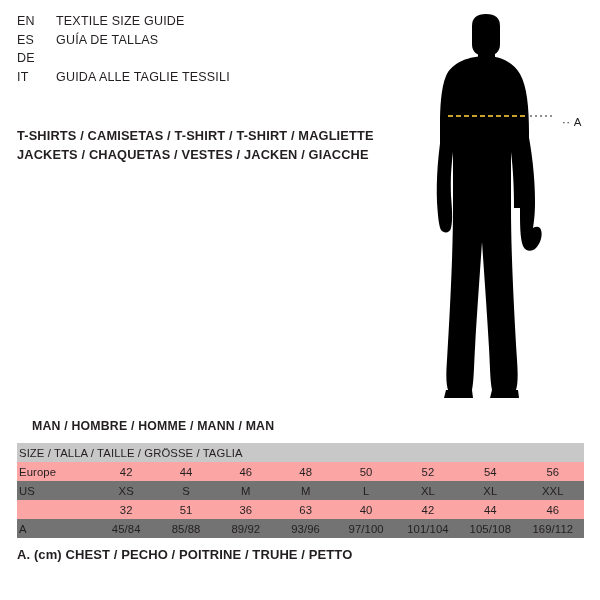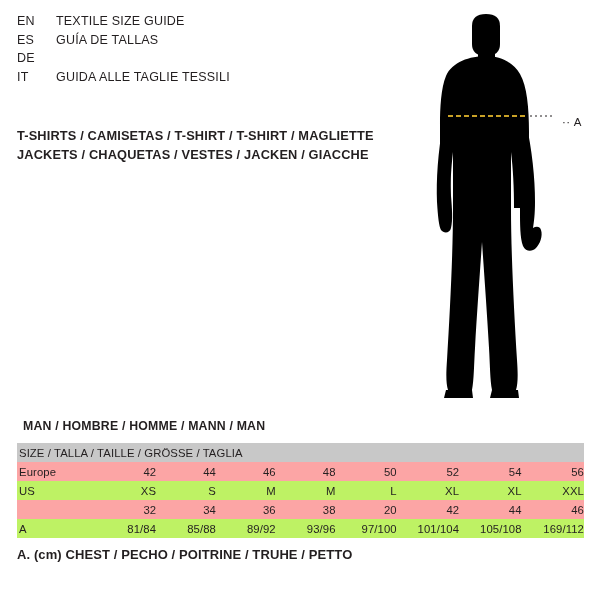--- a/index.html
+++ b/index.html
@@ -83,7 +83,7 @@
   
   .gender-title {
     position: absolute;
-    left: 23px;
+    left: 32px;
     top: 419px;
     font-size: 12.3px;
     font-weight: bold;

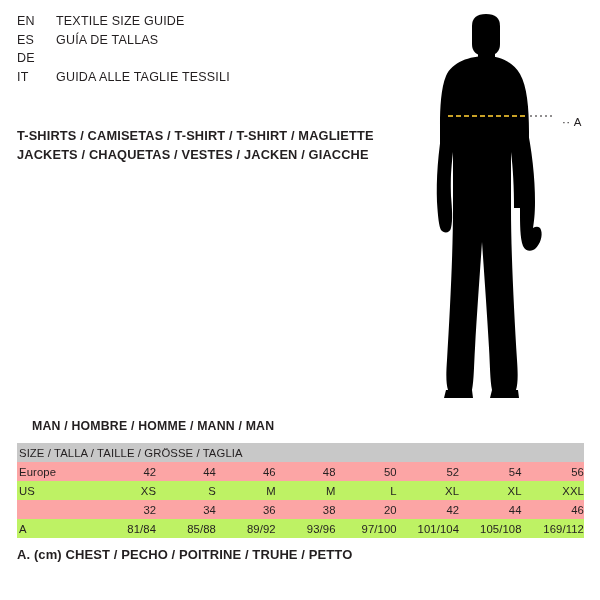--- a/index.html
+++ b/index.html
@@ -121,7 +121,7 @@
   }
   .cell {
     width: 68px;
-    text-align: right;
+    text-align: center;
   }
   .head-label {
     padding-left: 2px !important;

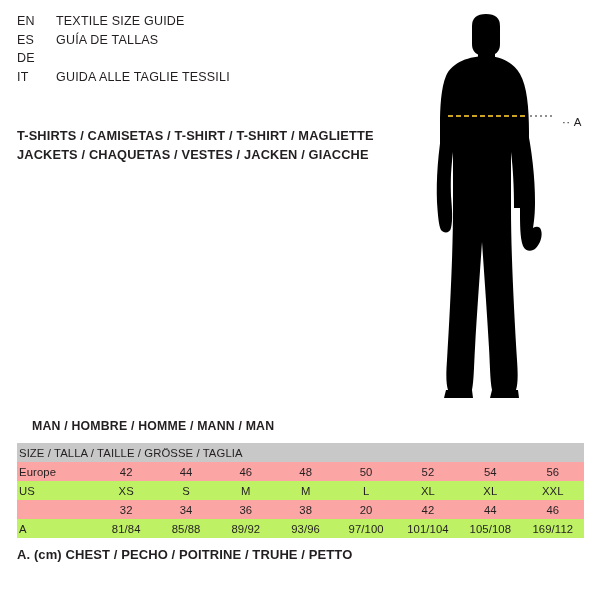--- a/index.html
+++ b/index.html
@@ -113,7 +113,7 @@
     background: #fca5a5;
   }
   .row-plain td {
-    background: #bef264;
+    background: #737373;
   }
   .col-label {
     width: 88px;

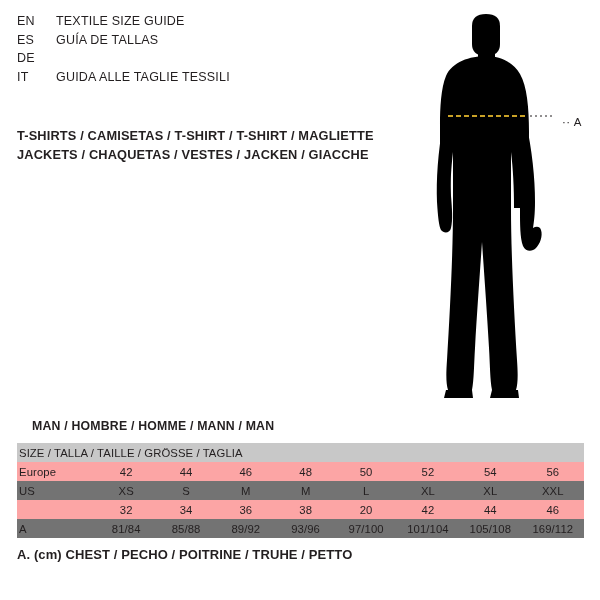--- a/index.html
+++ b/index.html
@@ -257,7 +257,7 @@
       <tr class="row-alt">
         <td class="col-label"></td>
         <td class="cell">32</td>
-        <td class="cell">34</td>
+        <td class="cell">51</td>
         <td class="cell">36</td>
         <td class="cell">38</td>
         <td class="cell">20</td>

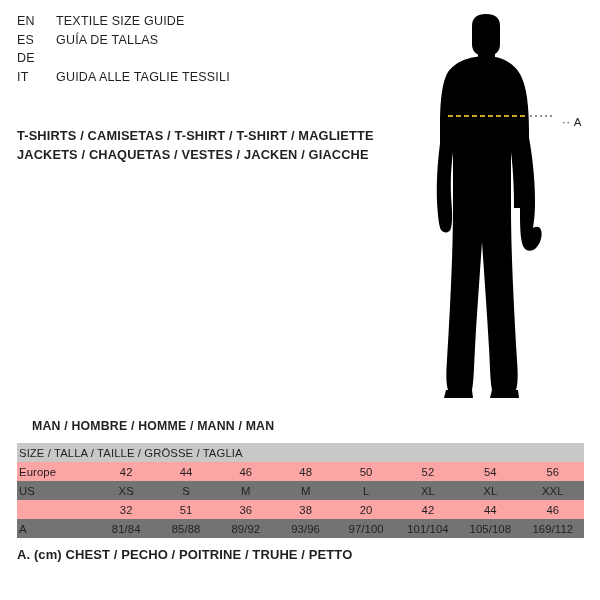--- a/index.html
+++ b/index.html
@@ -259,7 +259,7 @@
         <td class="cell">32</td>
         <td class="cell">51</td>
         <td class="cell">36</td>
-        <td class="cell">38</td>
+        <td class="cell">63</td>
         <td class="cell">20</td>
         <td class="cell">42</td>
         <td class="cell">44</td>

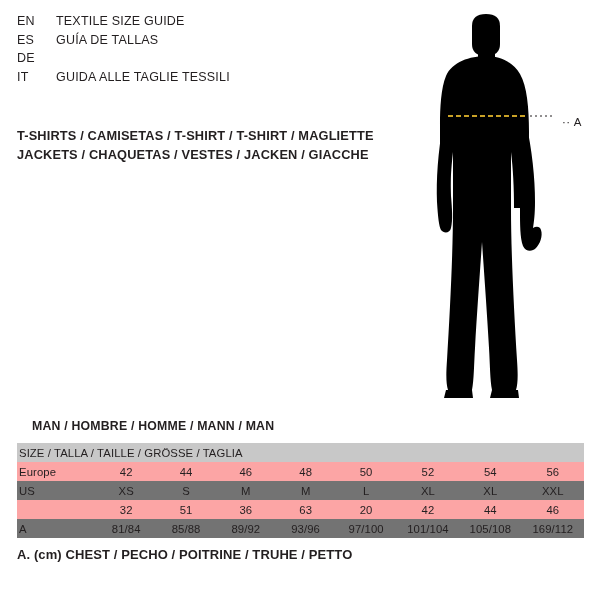--- a/index.html
+++ b/index.html
@@ -260,7 +260,7 @@
         <td class="cell">51</td>
         <td class="cell">36</td>
         <td class="cell">63</td>
-        <td class="cell">20</td>
+        <td class="cell">40</td>
         <td class="cell">42</td>
         <td class="cell">44</td>
         <td class="cell">46</td>

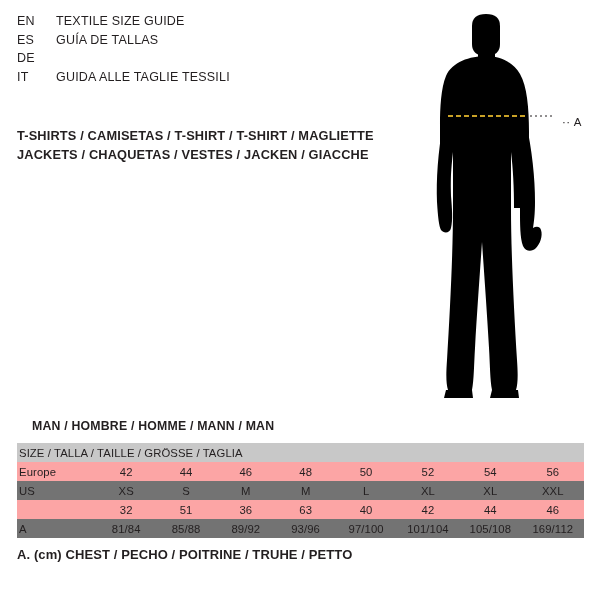--- a/index.html
+++ b/index.html
@@ -267,7 +267,7 @@
       </tr>
       <tr class="row-plain">
         <td class="col-label">A</td>
-        <td class="cell">81/84</td>
+        <td class="cell">45/84</td>
         <td class="cell">85/88</td>
         <td class="cell">89/92</td>
         <td class="cell">93/96</td>

